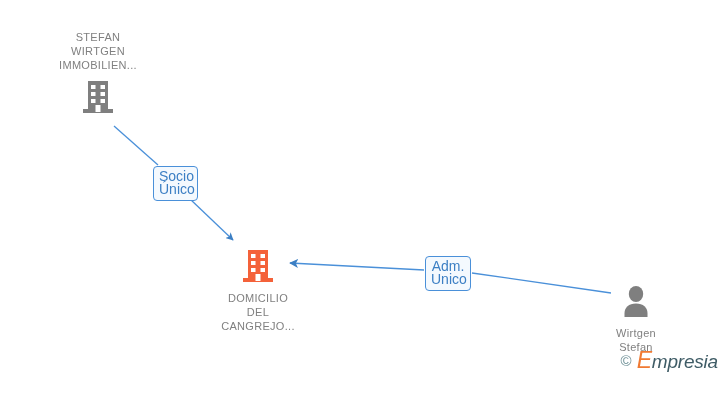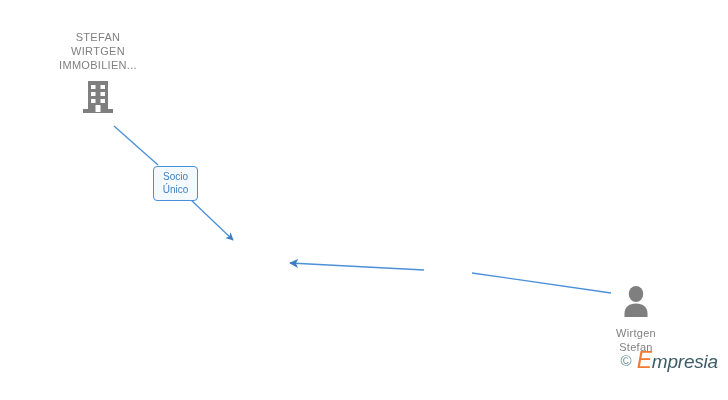--- a/index.html
+++ b/index.html
@@ -76,7 +76,7 @@
     border: 1px solid #4a90d9;
     border-radius: 4px;
     color: #3c7fc4;
-    font-size: 10px;
+    font-size: 14px;
     line-height: 13px;
     text-align: center;
     padding: 3px 5px 4px 5px;

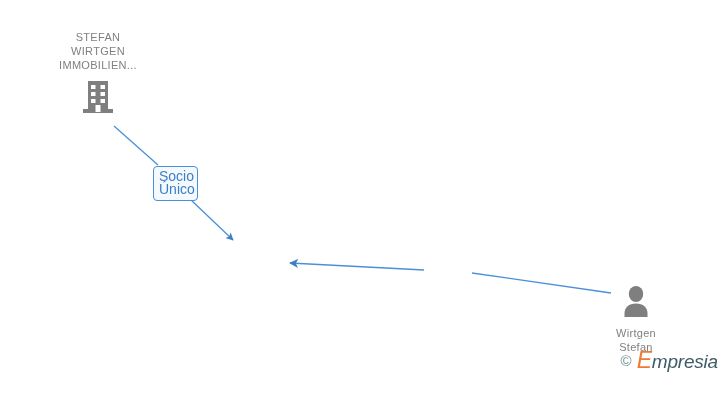--- a/index.html
+++ b/index.html
@@ -181,6 +181,8 @@
   <div class="edge-label" id="edge-label-socio-unico">Socio
 Único</div>
 
+  <div class="edge-label" id="edge-label-adm-unico">Adm.
+Unico</div>
 
   <div id="watermark">
     <span class="copy">©</span>

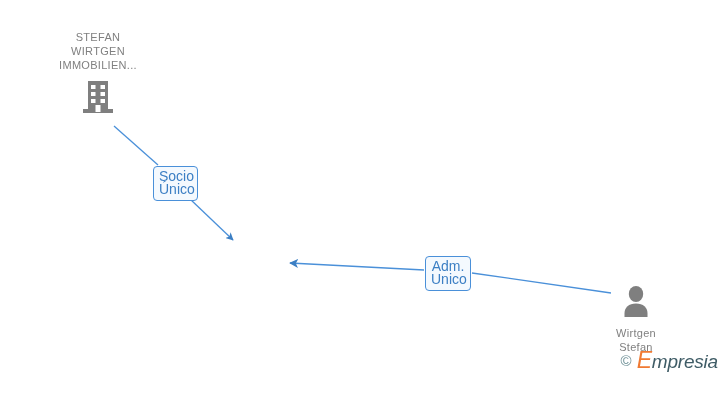--- a/index.html
+++ b/index.html
@@ -166,6 +166,26 @@
     </svg>
   </div>
 
+  <div class="node" id="node-domicilio-del-cangrejo">
+    <svg class="node-icon" viewBox="0 0 40 40" xmlns="http://www.w3.org/2000/svg">
+      <g fill="#f4623a">
+        <rect x="10" y="3" width="20" height="31"></rect>
+        <rect x="5" y="31" width="30" height="4"></rect>
+      </g>
+      <g fill="#ffffff">
+        <rect x="13" y="7" width="4.5" height="4"></rect>
+        <rect x="22.5" y="7" width="4.5" height="4"></rect>
+        <rect x="13" y="14" width="4.5" height="4"></rect>
+        <rect x="22.5" y="14" width="4.5" height="4"></rect>
+        <rect x="13" y="21" width="4.5" height="4"></rect>
+        <rect x="22.5" y="21" width="4.5" height="4"></rect>
+        <rect x="17.5" y="27" width="5" height="7"></rect>
+      </g>
+    </svg>
+    <div class="node-label below">DOMICILIO
+DEL
+CANGREJO...</div>
+  </div>
 
   <div class="node" id="node-wirtgen-stefan">
     <svg class="node-icon" viewBox="0 0 40 40" xmlns="http://www.w3.org/2000/svg">

